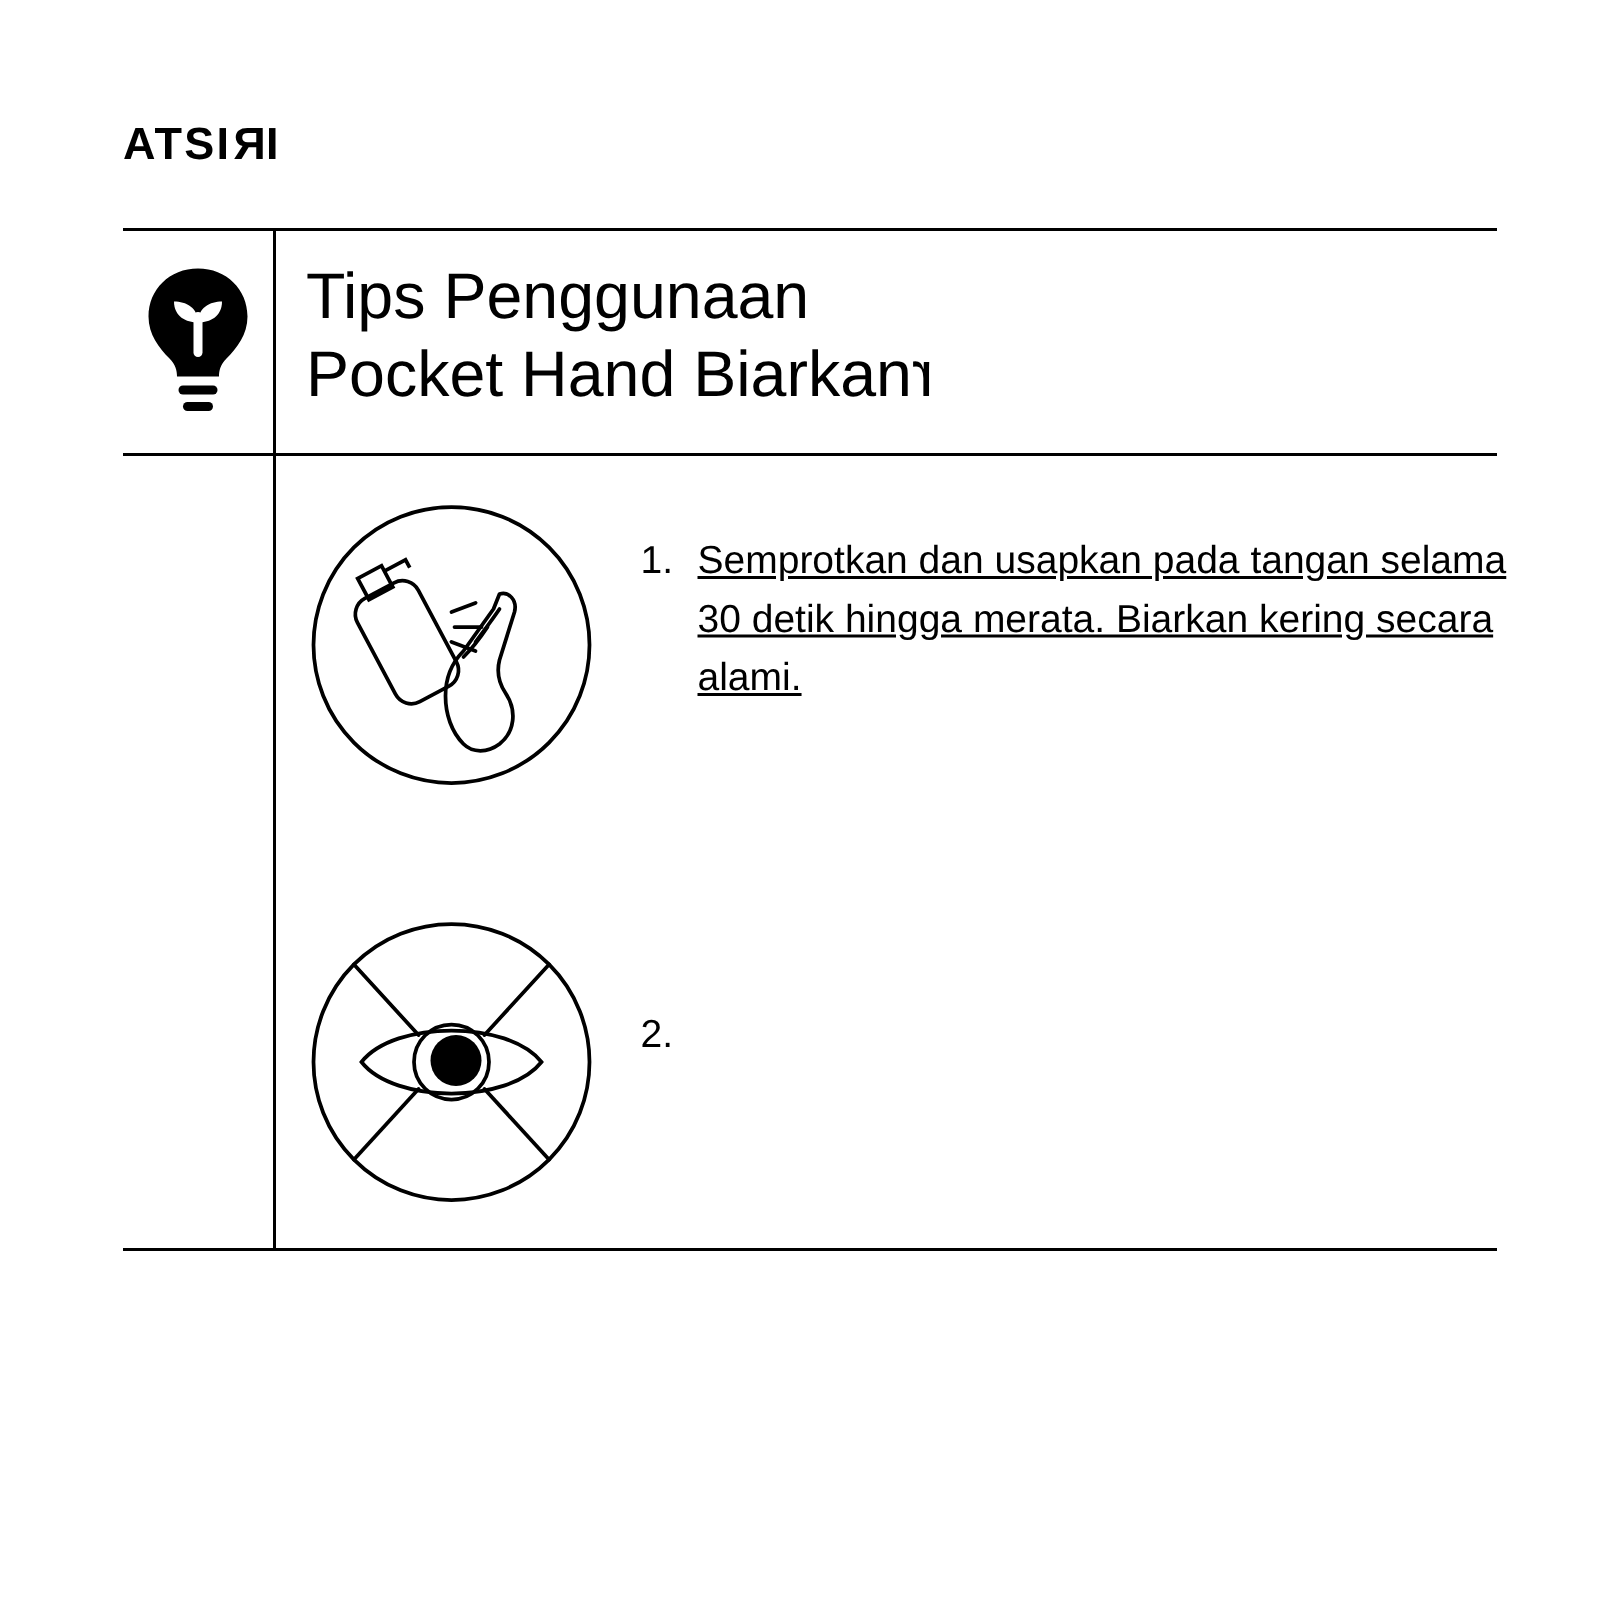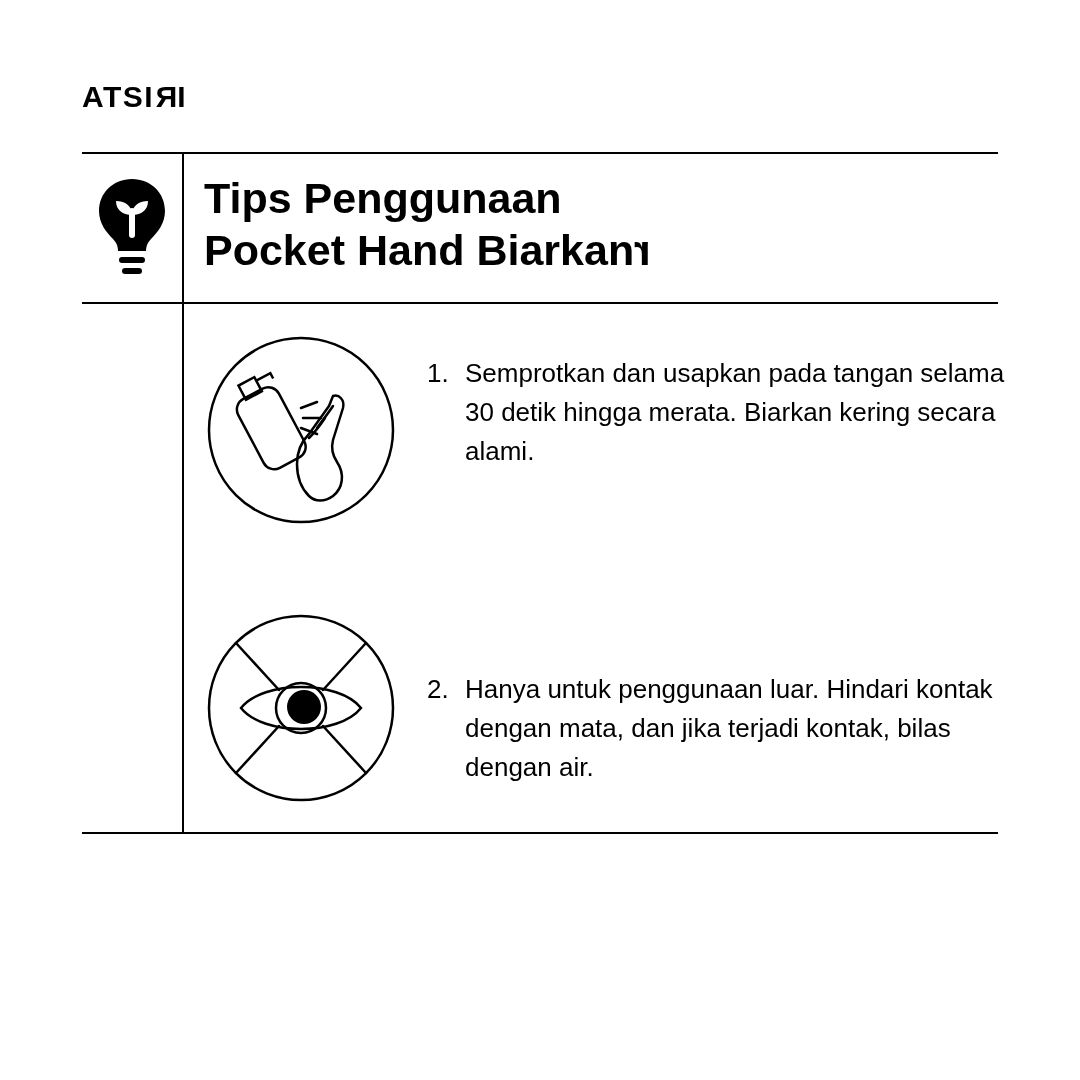--- a/index.html
+++ b/index.html
@@ -89,7 +89,7 @@
   .title-line {
     font-size: 43px;
     line-height: 52px;
-    font-weight: 700;
+    font-weight: 400;
     letter-spacing: 0px;
     color: #000;
   }

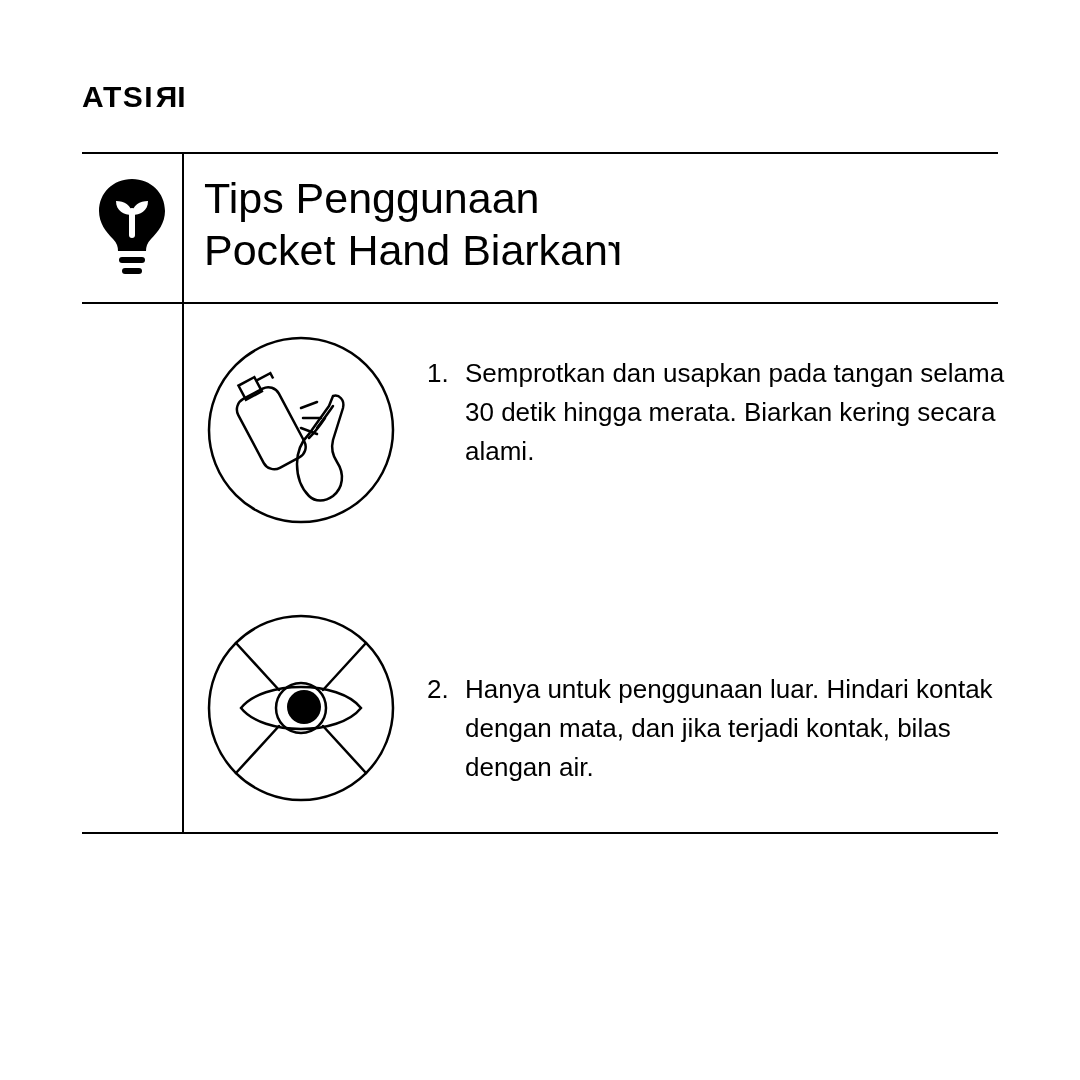--- a/index.html
+++ b/index.html
@@ -134,6 +134,7 @@
     line-height: 39px;
     color: #000;
     max-width: 540px;
+    text-decoration: underline;
   }
 </style>
 </head>

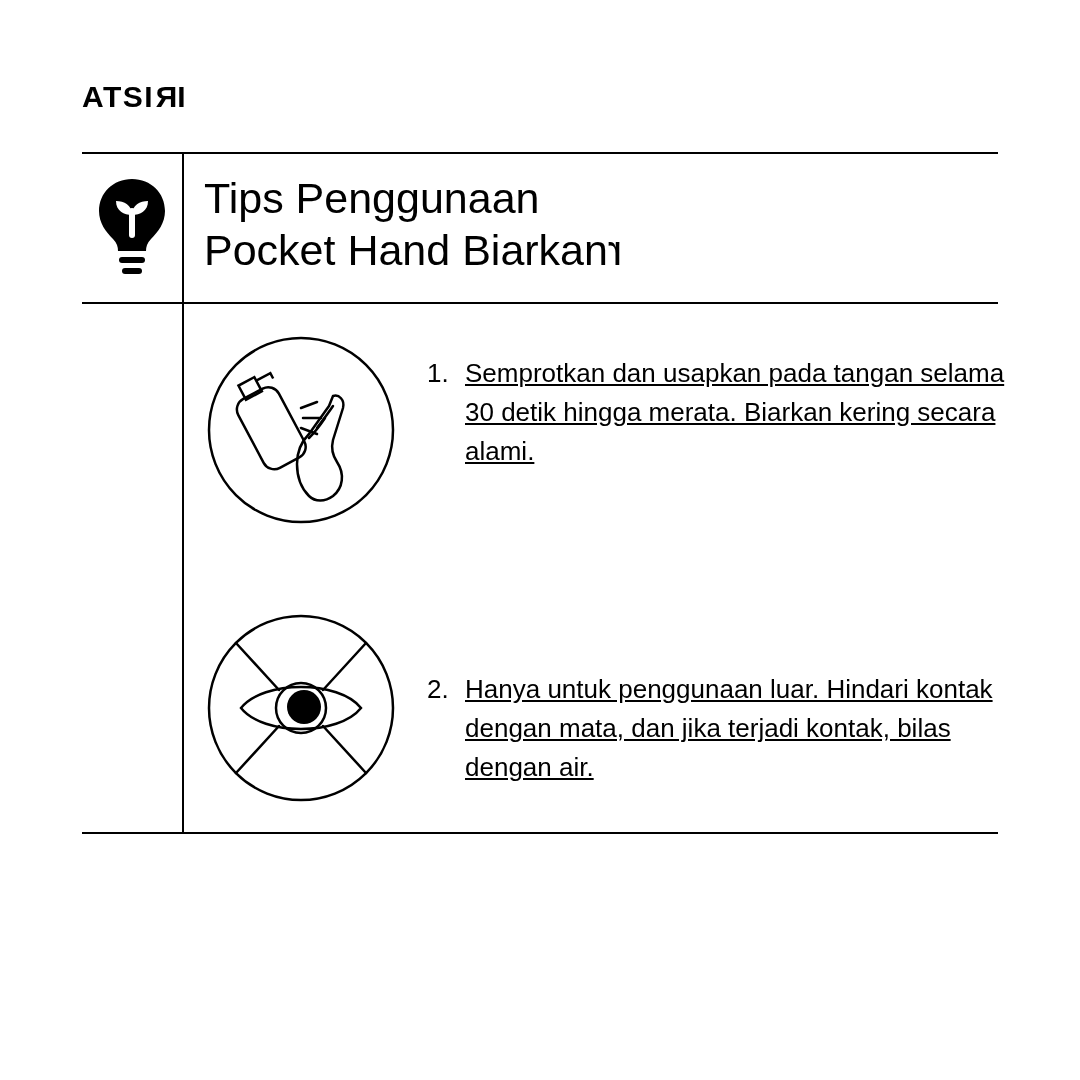--- a/index.html
+++ b/index.html
@@ -211,7 +211,6 @@
     </svg>
     <div class="step-text">
       <div class="step-num">2.</div>
-      <div class="step-body">Hanya untuk penggunaan luar. Hindari kontak dengan mata, dan jika terjadi kontak, bilas dengan air.</div>
     </div>
   </div>
 

